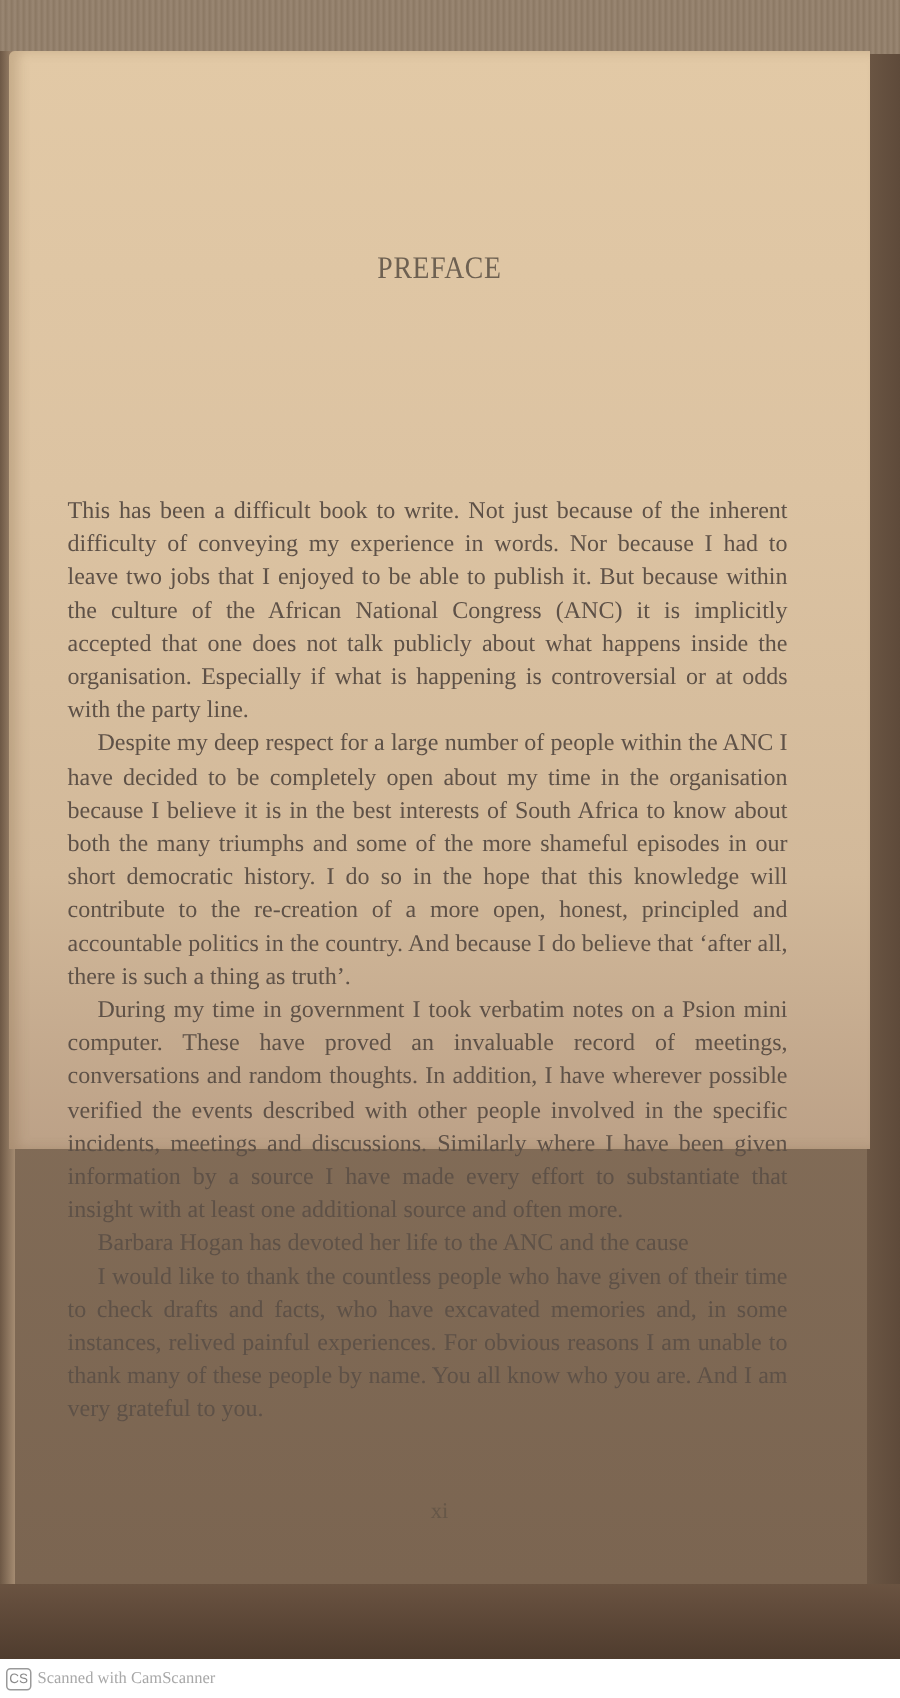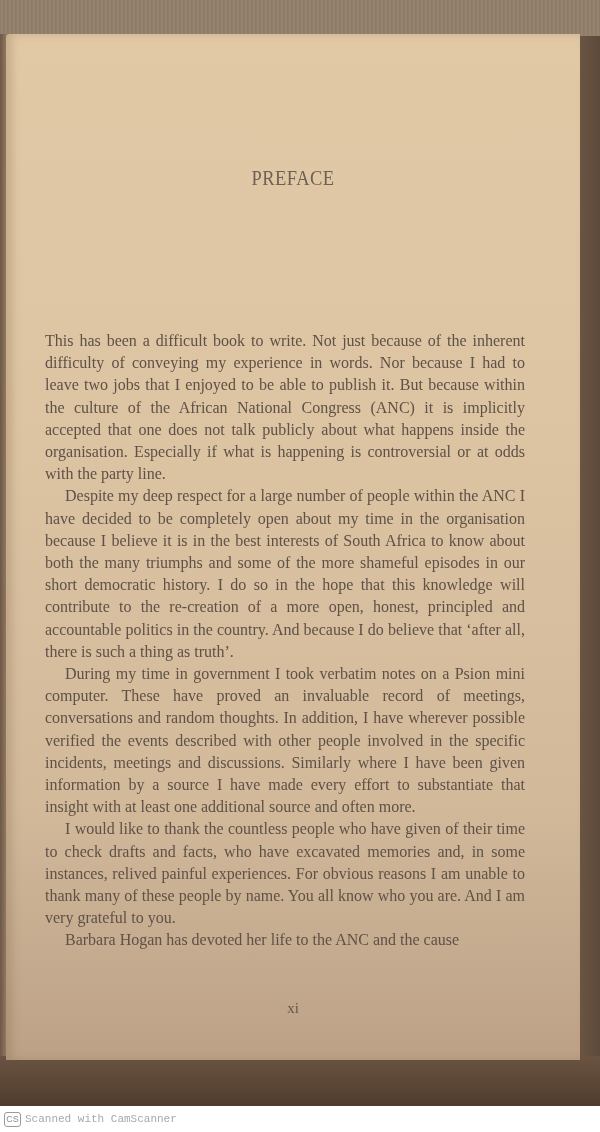--- a/index.html
+++ b/index.html
@@ -46,7 +46,7 @@
       left: 6px;
       top: 34px;
       width: 574px;
-      height: 1026px;
+      height: 732px;
       background: linear-gradient(180deg, #e2c9a6 0%, #dcc3a2 40%, #d2b99a 75%, #bca187 100%);
       border-top-left-radius: 4px;
       box-shadow: inset 6px 0 8px rgba(120, 90, 60, 0.25);

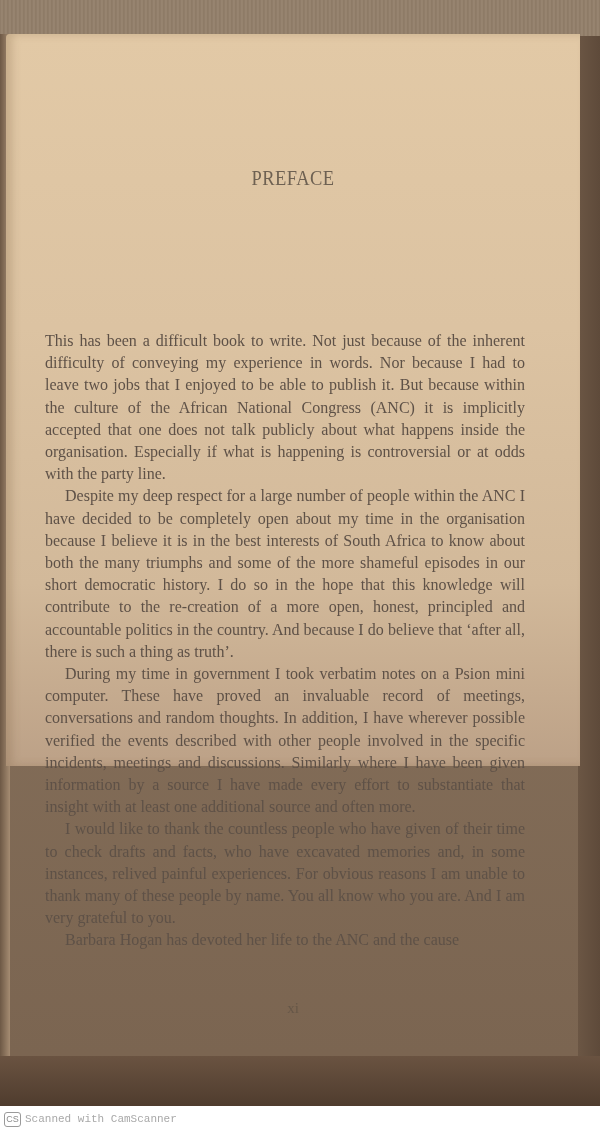--- a/index.html
+++ b/index.html
@@ -140,8 +140,8 @@
       <p class="first">This has been a difficult book to write. Not just because of the inher­ent difficulty of conveying my experience in words. Nor because I had to leave two jobs that I enjoyed to be able to publish it. But because within the culture of the African National Congress (ANC) it is implicitly accepted that one does not talk publicly about what happens inside the organisation. Especially if what is happening is controversial or at odds with the party line.</p>
       <p>Despite my deep respect for a large number of people within the ANC I have decided to be completely open about my time in the organisation because I believe it is in the best interests of South Africa to know about both the many triumphs and some of the more shameful episodes in our short democratic history. I do so in the hope that this knowledge will contribute to the re-creation of a more open, honest, principled and accountable politics in the country. And because I do believe that ‘after all, there is such a thing as truth’.</p>
       <p>During my time in government I took verbatim notes on a Psion mini computer. These have proved an invaluable record of meetings, conversations and random thoughts. In addition, I have wherever pos­sible verified the events described with other people involved in the specific incidents, meetings and discussions. Similarly where I have been given information by a source I have made every effort to sub­stantiate that insight with at least one additional source and often more.</p>
+      <p style="text-align:left;">Barbara Hogan has devoted her life to the ANC and the cause</p>
       <p>I would like to thank the countless people who have given of their time to check drafts and facts, who have excavated memories and, in some instances, relived painful experiences. For obvious reasons I am unable to thank many of these people by name. You all know who you are. And I am very grateful to you.</p>
-      <p style="text-align:left;">Barbara Hogan has devoted her life to the ANC and the cause</p>
     </div>
 
     <div class="page-number">xi</div>

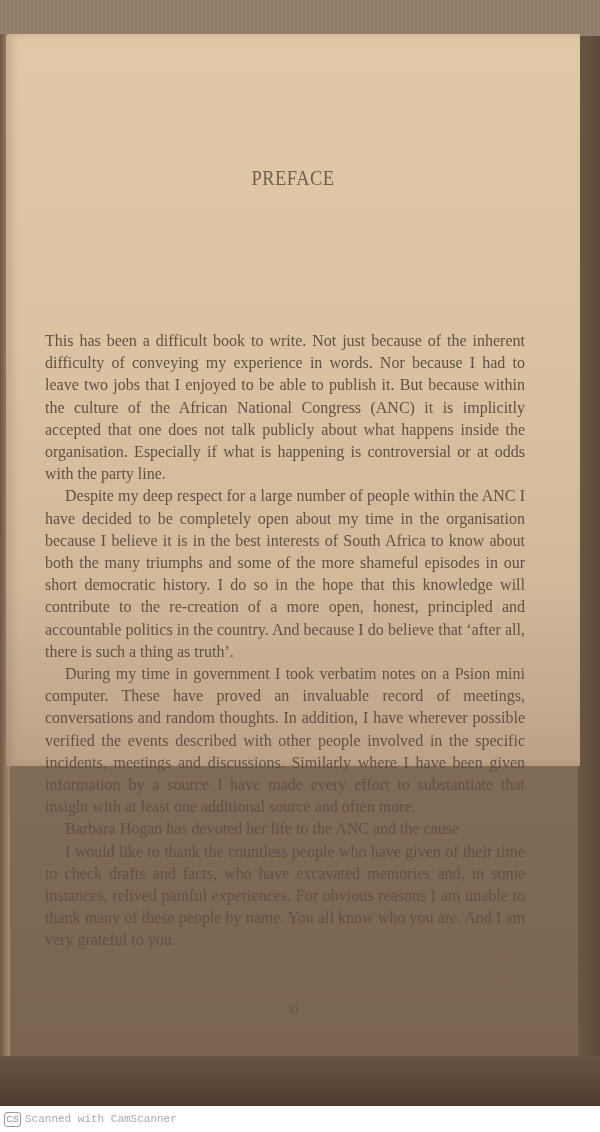--- a/index.html
+++ b/index.html
@@ -119,7 +119,7 @@
     }
     .cs-label {
       margin-left: 4px;
-      font-family: Liberation Mono, monospace;
+      font-family: Liberation Serif, serif;
       font-size: 11px;
       color: #a8a8a8;
     }

